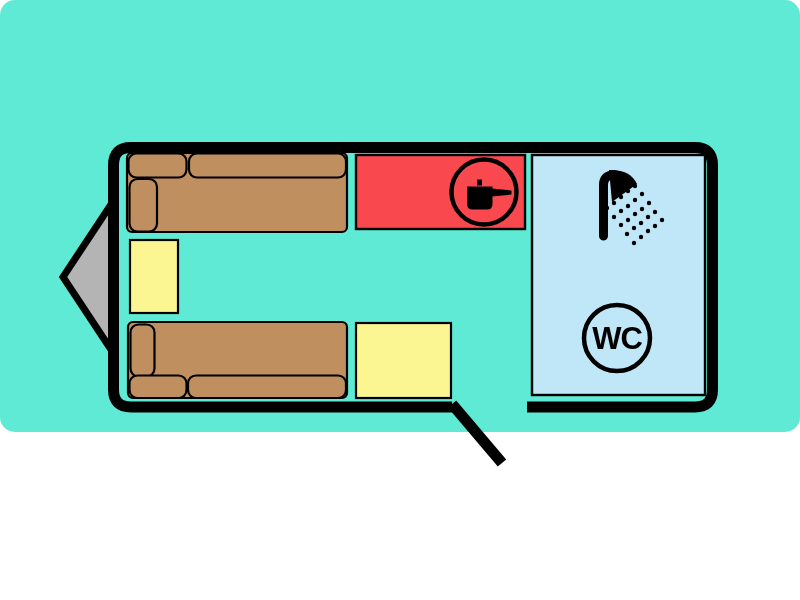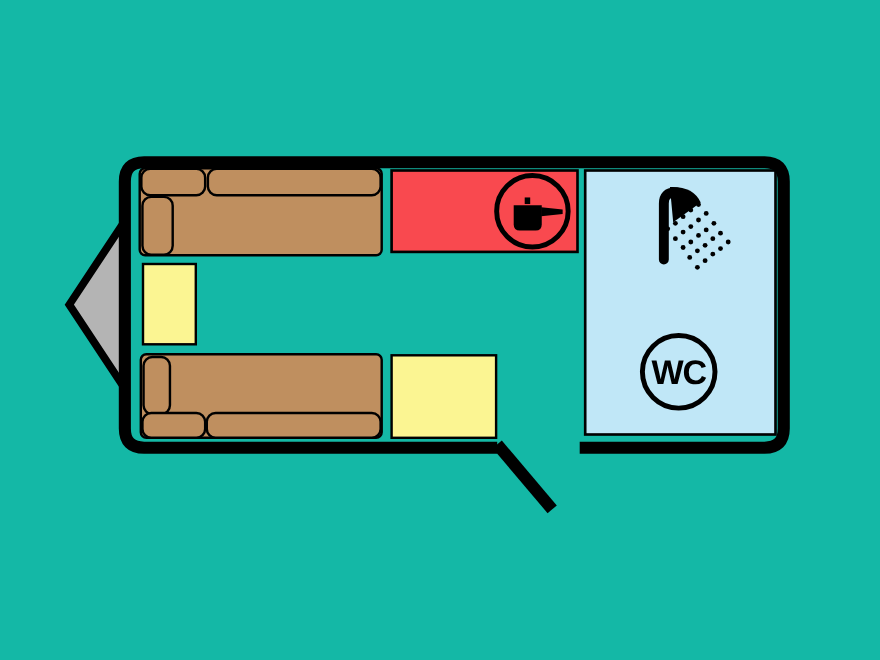--- a/index.html
+++ b/index.html
@@ -14,8 +14,9 @@
   .stage {
     position: relative;
     width: 800px;
-    height: 600px;
-    background: #14b8a6;
+    height: 432px;
+    background: #5eead4;
+    border-radius: 15px;
   }
   svg { display: block; }
 

